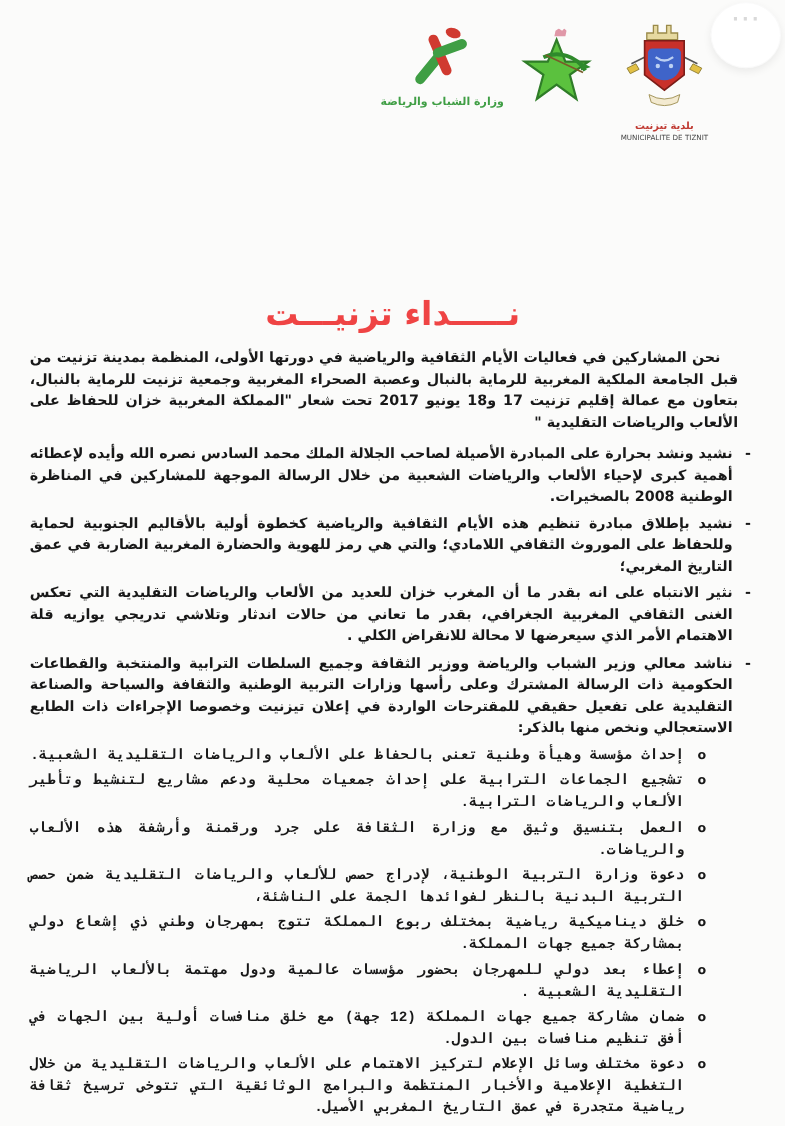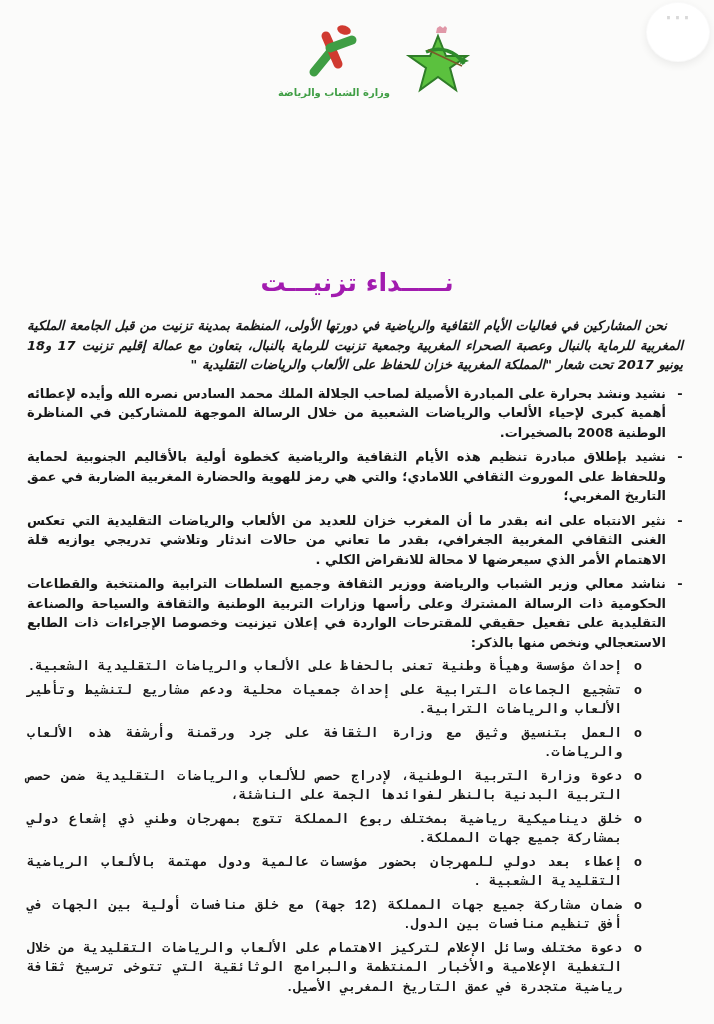--- a/index.html
+++ b/index.html
@@ -26,7 +26,7 @@
   
   .logos{
     position:absolute;top:20px;left:0;right:0;
-    display:flex;justify-content:center;align-items:flex-start;
+    display:flex;justify-content:flex-end;align-items:flex-start;
     padding:0 58px 0 62px;
     margin-left:36px;
   }

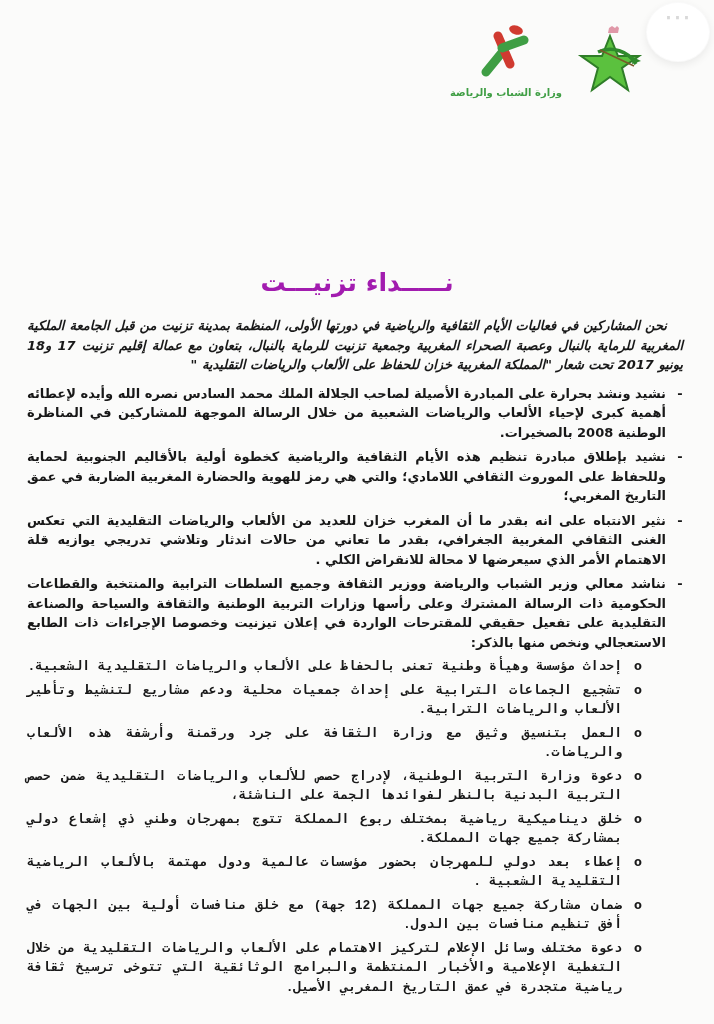--- a/index.html
+++ b/index.html
@@ -93,6 +93,24 @@
     </span>
   </div>
 
+  <div class="logo" style="width:104px;">
+    <span>
+      <svg width="88" height="86" viewBox="0 0 88 86">
+        <path d="M28 10 h6 v-7 h4 v7 h8 v-7 h4 v7 h6 v6 h-28 z" fill="#e6d9a0" stroke="#9a8a4a" stroke-width="1.2"></path>
+        <path d="M14 38 L30 30 M74 38 L58 30" stroke="#555" stroke-width="1.5"></path>
+        <path d="M10 42 l8 -4 l3 5 l-8 4 z" fill="#e2c045" stroke="#8a7a30" stroke-width="0.8"></path>
+        <path d="M78 42 l-8 -4 l-3 5 l8 4 z" fill="#e2c045" stroke="#8a7a30" stroke-width="0.8"></path>
+        <polygon points="26,17 62,17 62,48 44,62 26,48" fill="#c9302a" stroke="#7c1d18" stroke-width="1.5"></polygon>
+        <path d="M33 24 h22 a4 4 0 0 1 4 4 v10 a14 14 0 0 1 -30 0 v-10 a4 4 0 0 1 4 -4 z" fill="#3f64c9"></path>
+        <path d="M36 32 q8 6 16 0" stroke="#bcd0f2" stroke-width="2" fill="none"></path>
+        <circle cx="38" cy="40" r="2" fill="#bcd0f2"></circle>
+        <circle cx="50" cy="40" r="2" fill="#bcd0f2"></circle>
+        <path d="M30 66 q14 8 28 0 l-2 7 q-12 6 -24 0 z" fill="#f3ead0" stroke="#9a8a4a" stroke-width="0.8"></path>
+      </svg>
+    </span>
+    <span class="cap-ar cap-red" style="font-size:9px;">بلدية تيزنيت</span>
+    <span class="cap-fr">MUNICIPALITE DE TIZNIT</span>
+  </div>
 
 
 

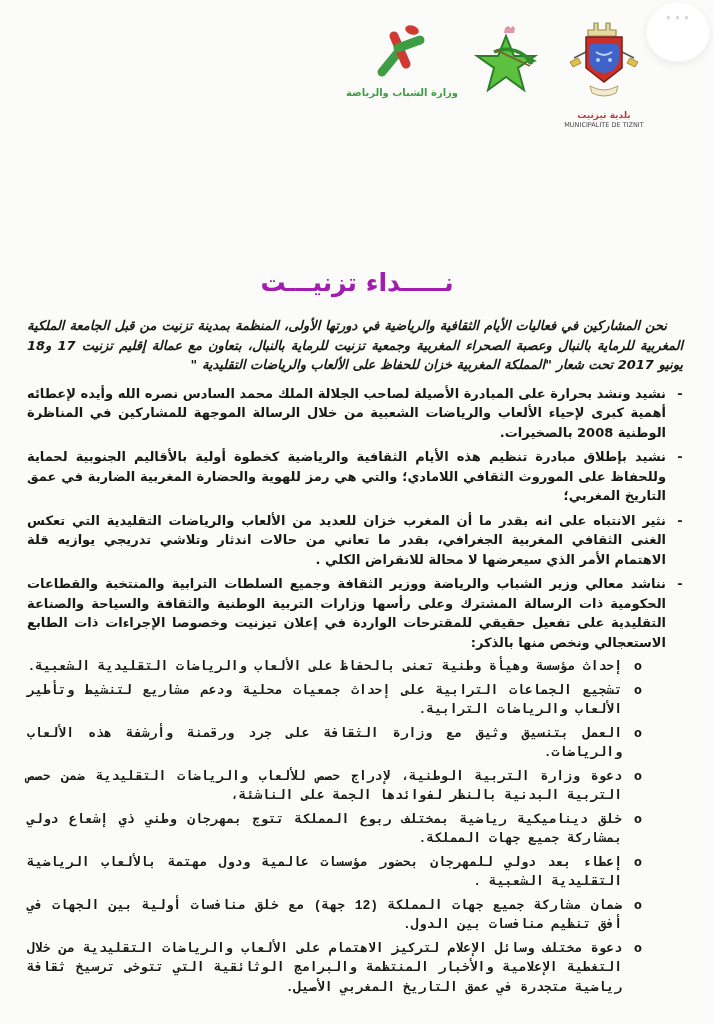--- a/index.html
+++ b/index.html
@@ -40,7 +40,7 @@
   .doc-title{
     position:absolute;top:268px;left:0;width:100%;
     text-align:center;direction:rtl;
-    font-size:25px;font-weight:bold;color:#a21caf;
+    font-size:30px;font-weight:bold;color:#ef4444;
     letter-spacing:1px;
   }
   

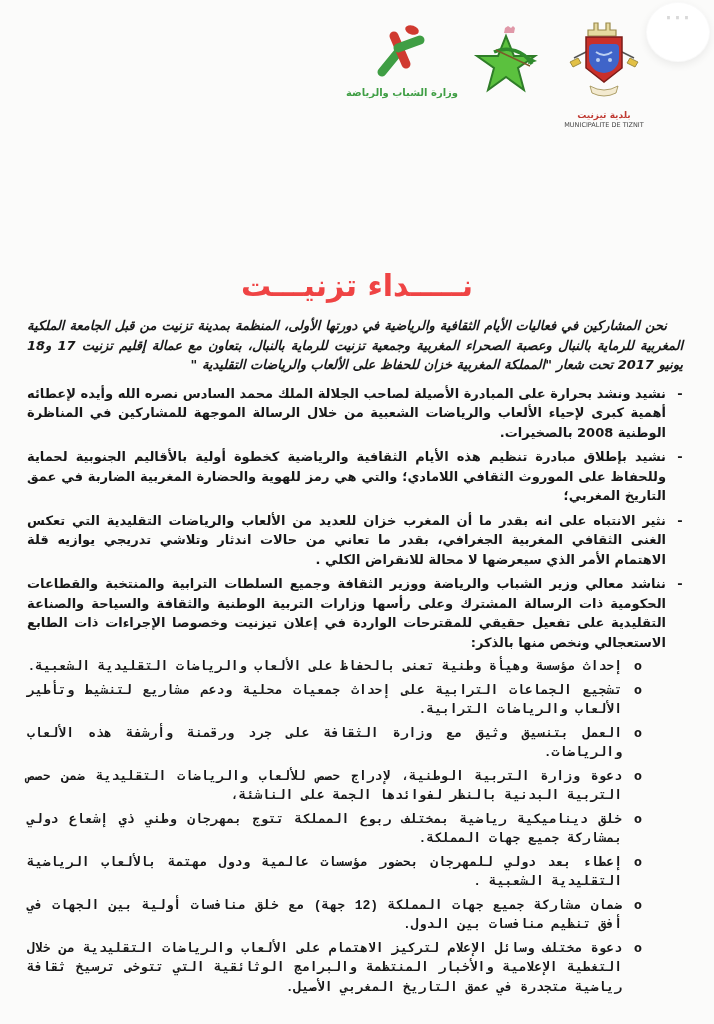--- a/index.html
+++ b/index.html
@@ -49,7 +49,7 @@
     direction:rtl;text-align:justify;
     font-size:13px;line-height:19.5px;font-weight:bold;color:#181818;
   }
-  .intro{margin:0 4px 9px 0;text-indent:16px;font-style:italic;}
+  .intro{margin:0 16px 9px 0;text-indent:16px;}
   .blist{list-style:none;margin:0;padding:0;}
   .blist li{display:flex;margin:0 0 5px 0;}
   .blist .mark{width:14px;flex:0 0 14px;text-align:center;}

